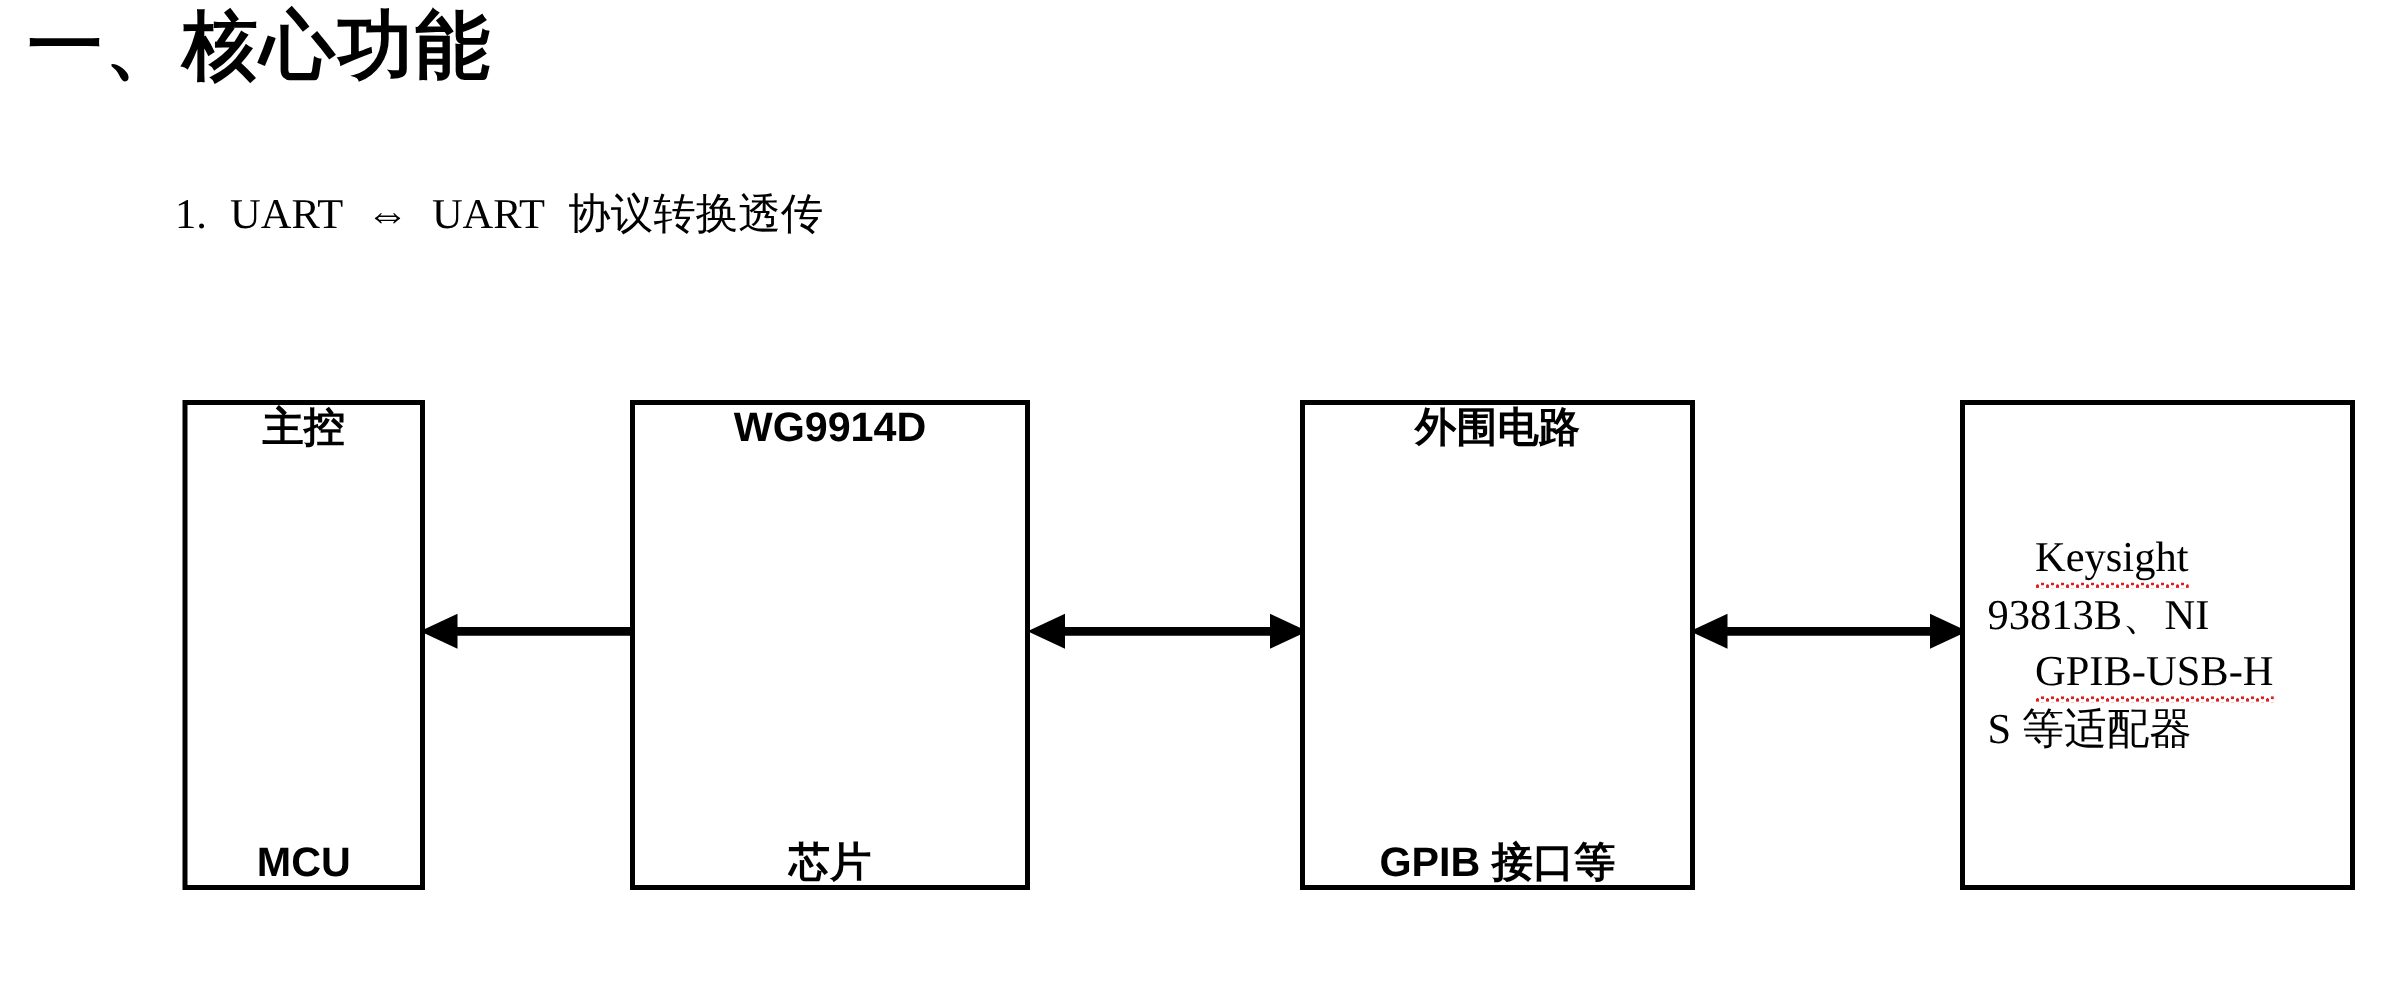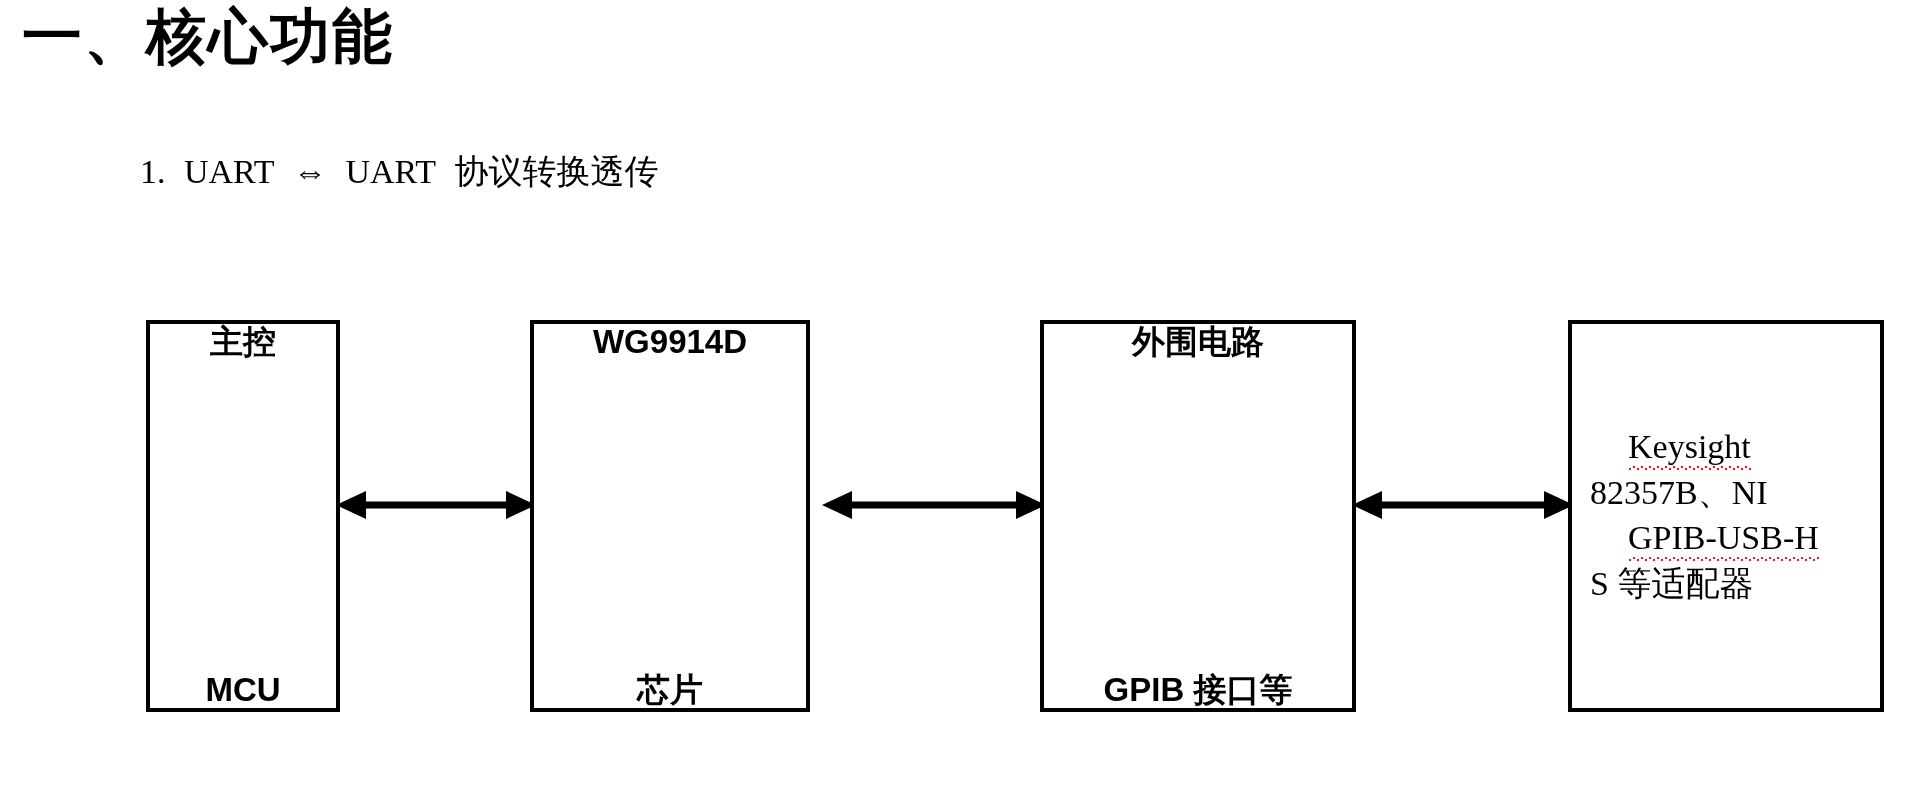--- a/index.html
+++ b/index.html
@@ -77,7 +77,7 @@
   
   #node-mcu      { left: 146px; top: 320px; width: 194px; height: 392px; }
   
-  #node-chip     { left: 530px; top: 320px; width: 280px; height: 392px; }
+  #node-chip     { left: 504px; top: 320px; width: 320px; height: 392px; }
   
   #node-periph   { left: 1040px; top: 320px; width: 316px; height: 392px; }
   

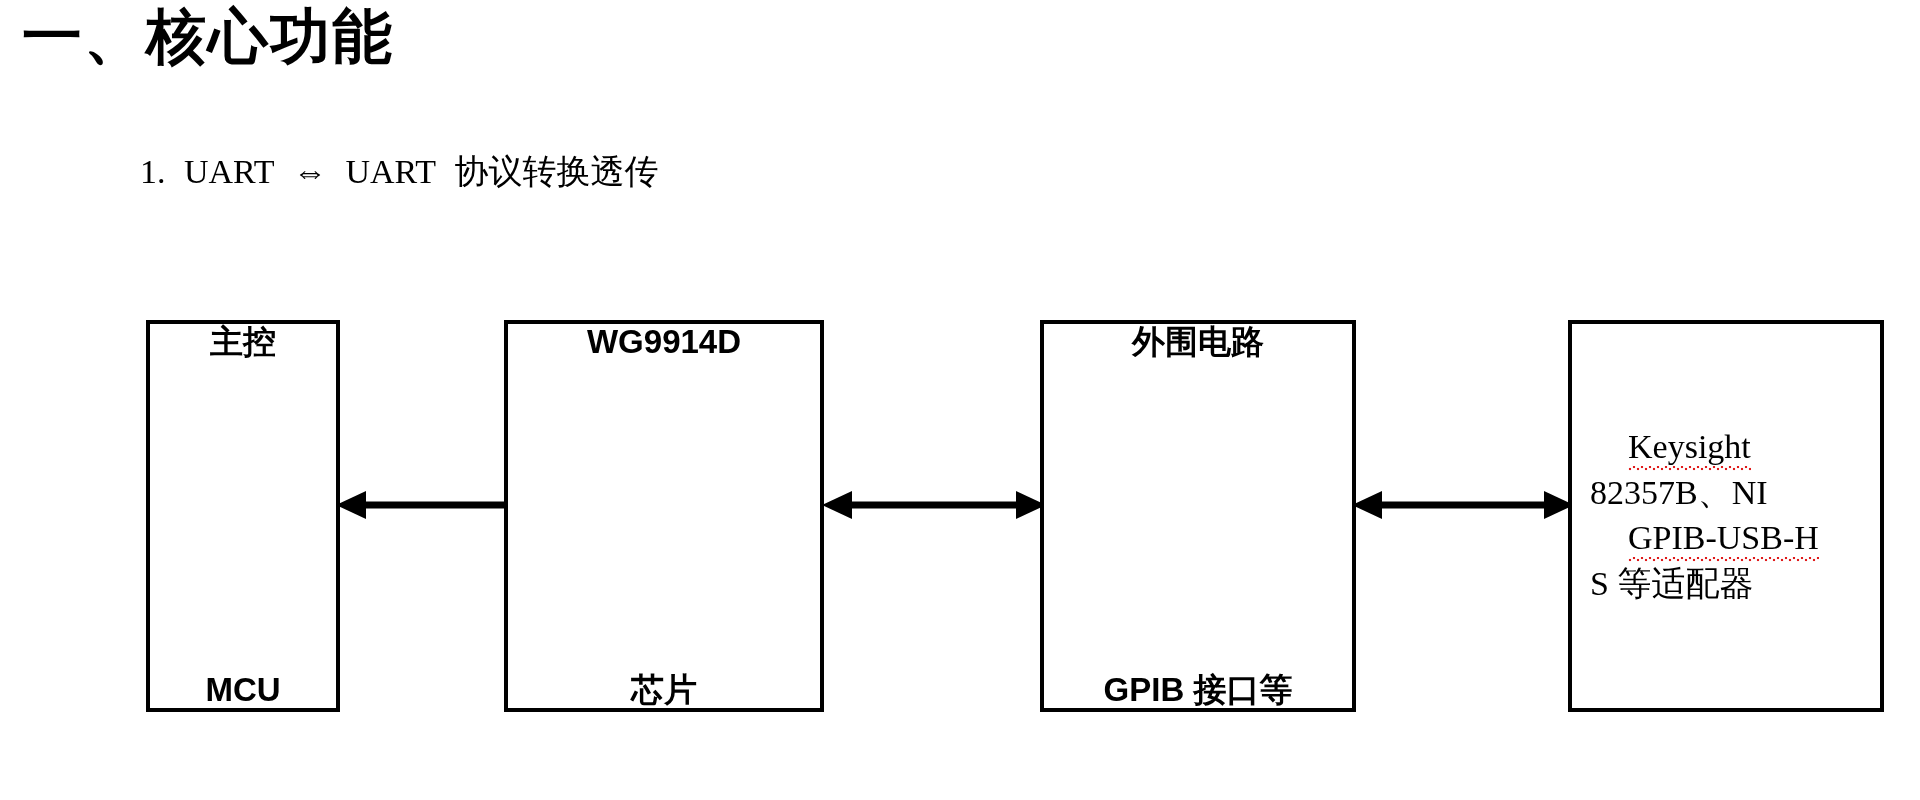--- a/index.html
+++ b/index.html
@@ -181,7 +181,7 @@
   <div class="node" id="node-adapter">
     <div class="alines">
       <span class="aline"><span class="sp">Keysight</span></span>
-      <span class="aline">82357B、NI</span>
+      <span class="aline">93813B、NI</span>
       <span class="aline"><span class="sp">GPIB-USB-H</span></span>
       <span class="aline">S 等适配器</span>
     </div>

